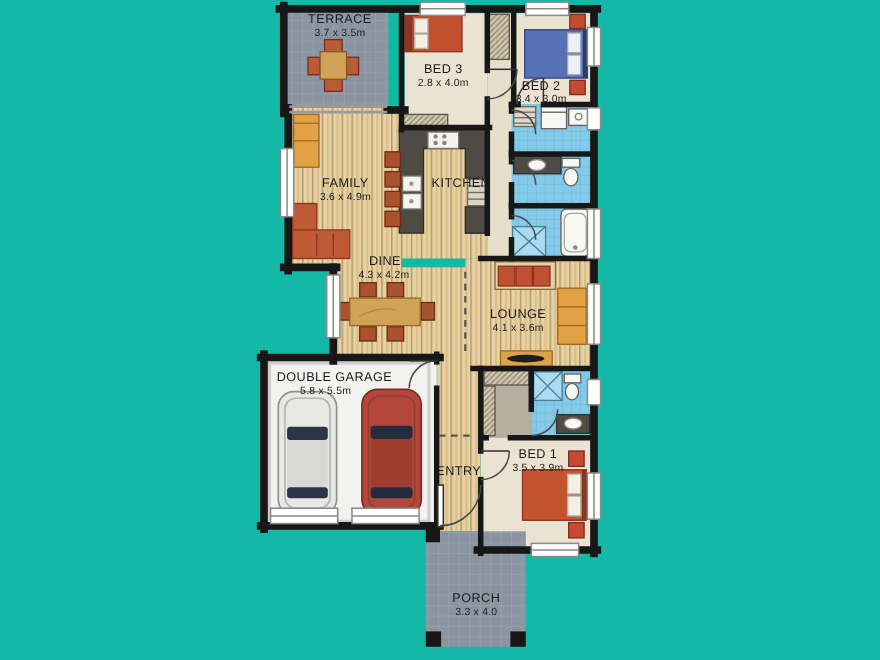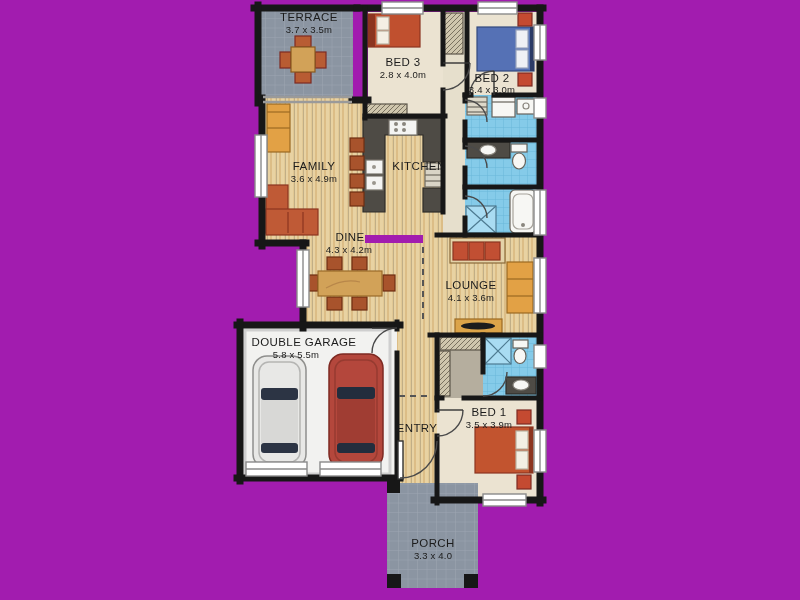--- a/index.html
+++ b/index.html
@@ -3,7 +3,7 @@
 <meta charset="utf-8">
 <style>
   html,body{margin:0;padding:0;background:#ffffff;}
-  .stage{width:800px;height:600px;position:relative;background:#a21caf;overflow:hidden;
+  .stage{width:800px;height:600px;position:relative;background:#14b8a6;overflow:hidden;
          font-family:"Liberation Sans", sans-serif;}
   svg{display:block;}
   text{fill:#1c1c1c;font-family:"Liberation Sans", sans-serif;}

